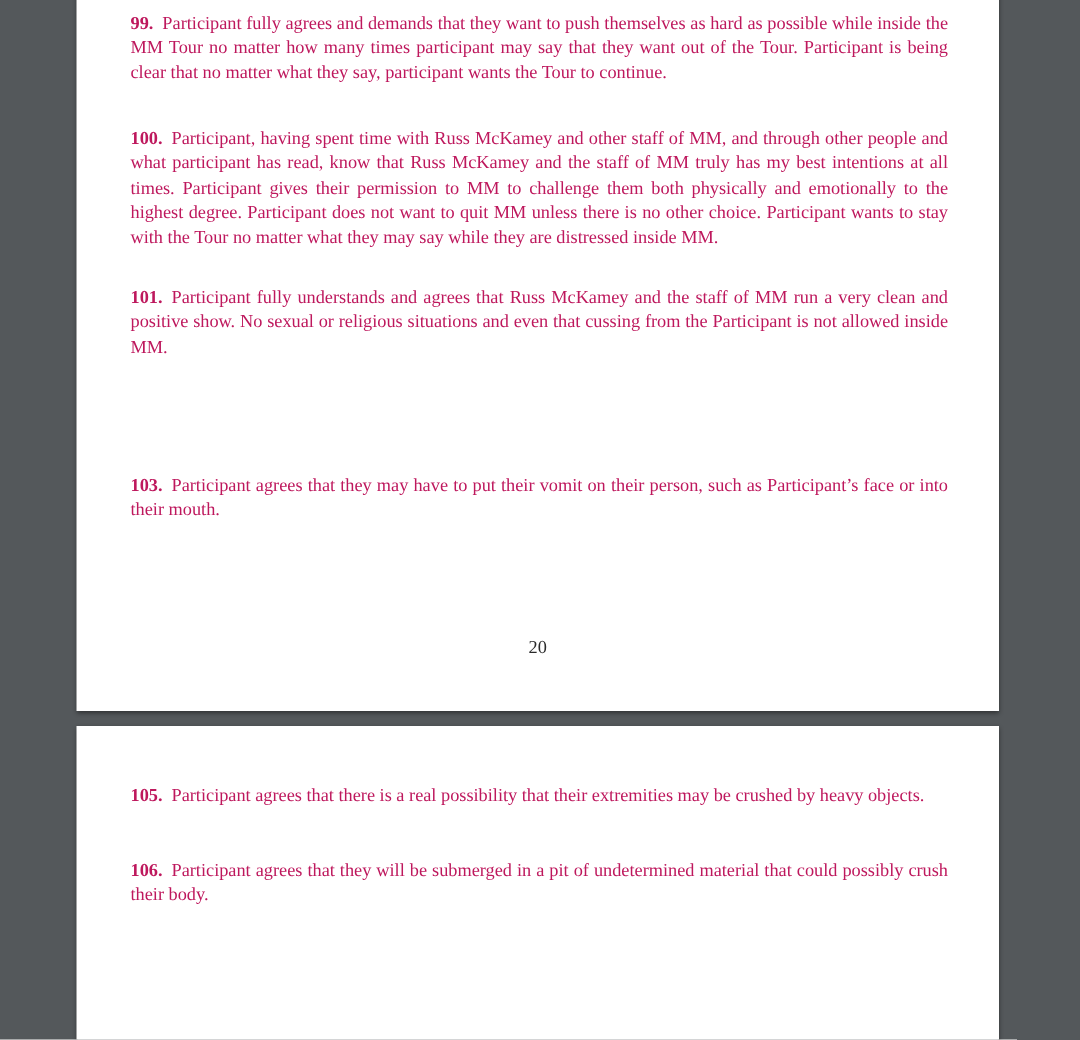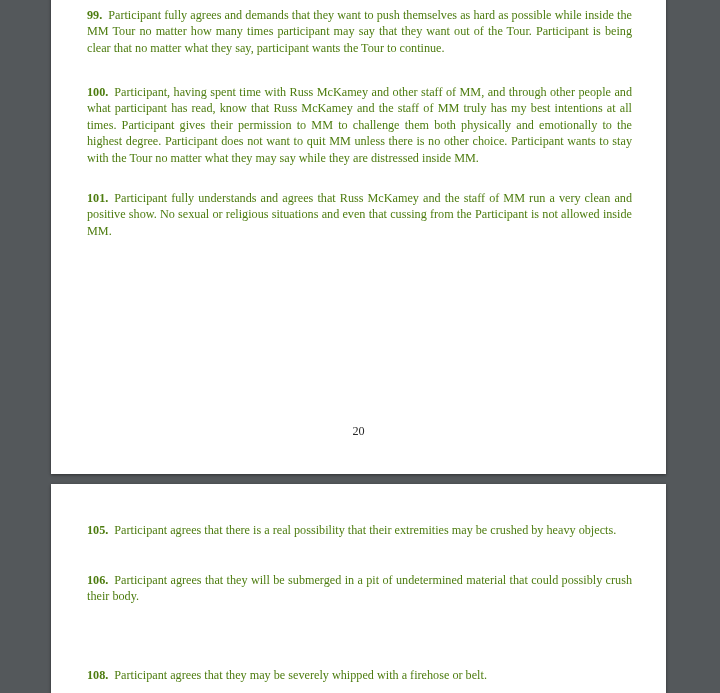--- a/index.html
+++ b/index.html
@@ -22,7 +22,7 @@
       left: 36px; width: 545px;
       font-size: 12.2px;
       line-height: 16.4px;
-      color: #4d7c0f;
+      color: #be185d;
       text-align: justify;
       margin: 0;
     }

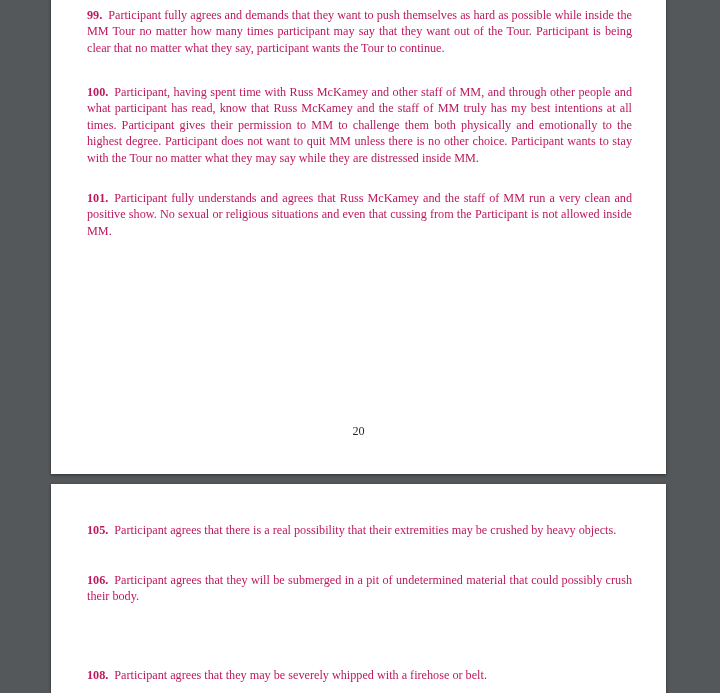--- a/index.html
+++ b/index.html
@@ -39,6 +39,7 @@
   <p class="para" style="top:13px"><span class="num">99.</span><span>Participant fully agrees and demands that they want to push themselves as hard as possible while inside the MM Tour no matter how many times participant may say that they want out of the Tour.  Participant is being clear that no matter what they say, participant wants the Tour to continue.</span></p>
   <p class="para" style="top:90px"><span class="num">100.</span><span>Participant, having spent time with Russ McKamey and other staff of MM, and through other people and what participant has read, know that Russ McKamey and the staff of MM truly has my best intentions at all times.  Participant gives their permission to MM to challenge them both physically and emotionally to the highest degree.  Participant does not want to quit MM unless there is no other choice.  Participant wants to stay with the Tour no matter what they may say while they are distressed inside MM.</span></p>
   <p class="para" style="top:196px"><span class="num">101.</span><span>Participant fully understands and agrees that Russ McKamey and the staff of MM run a very clean and positive show.  No sexual or religious situations and even that cussing from the Participant is not allowed inside MM.</span></p>
+  <p class="para" style="top:321px"><span class="num">103.</span><span>Participant agrees that they may have to put their vomit on their person, such as Participant’s face or into their mouth.</span></p>
   <div class="page-num" style="top:430px">20</div>
 </div>
 

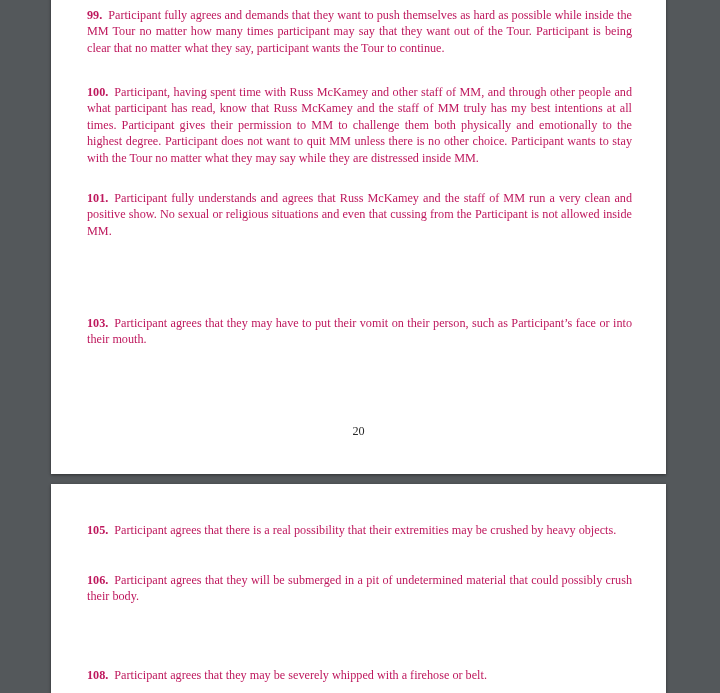--- a/index.html
+++ b/index.html
@@ -46,7 +46,6 @@
 <div class="page" id="page-2">
   <p class="para" style="top:38px"><span class="num">105.</span><span>Participant agrees that there is a real possibility that their extremities may be crushed by heavy objects.</span></p>
   <p class="para" style="top:88px"><span class="num">106.</span><span>Participant agrees that they will be submerged in a pit of undetermined material that could possibly crush their body.</span></p>
-  <p class="para" style="top:183px"><span class="num">108.</span><span>Participant agrees that they may be severely whipped with a firehose or belt.</span></p>
 </div>
 
 </body></html>

